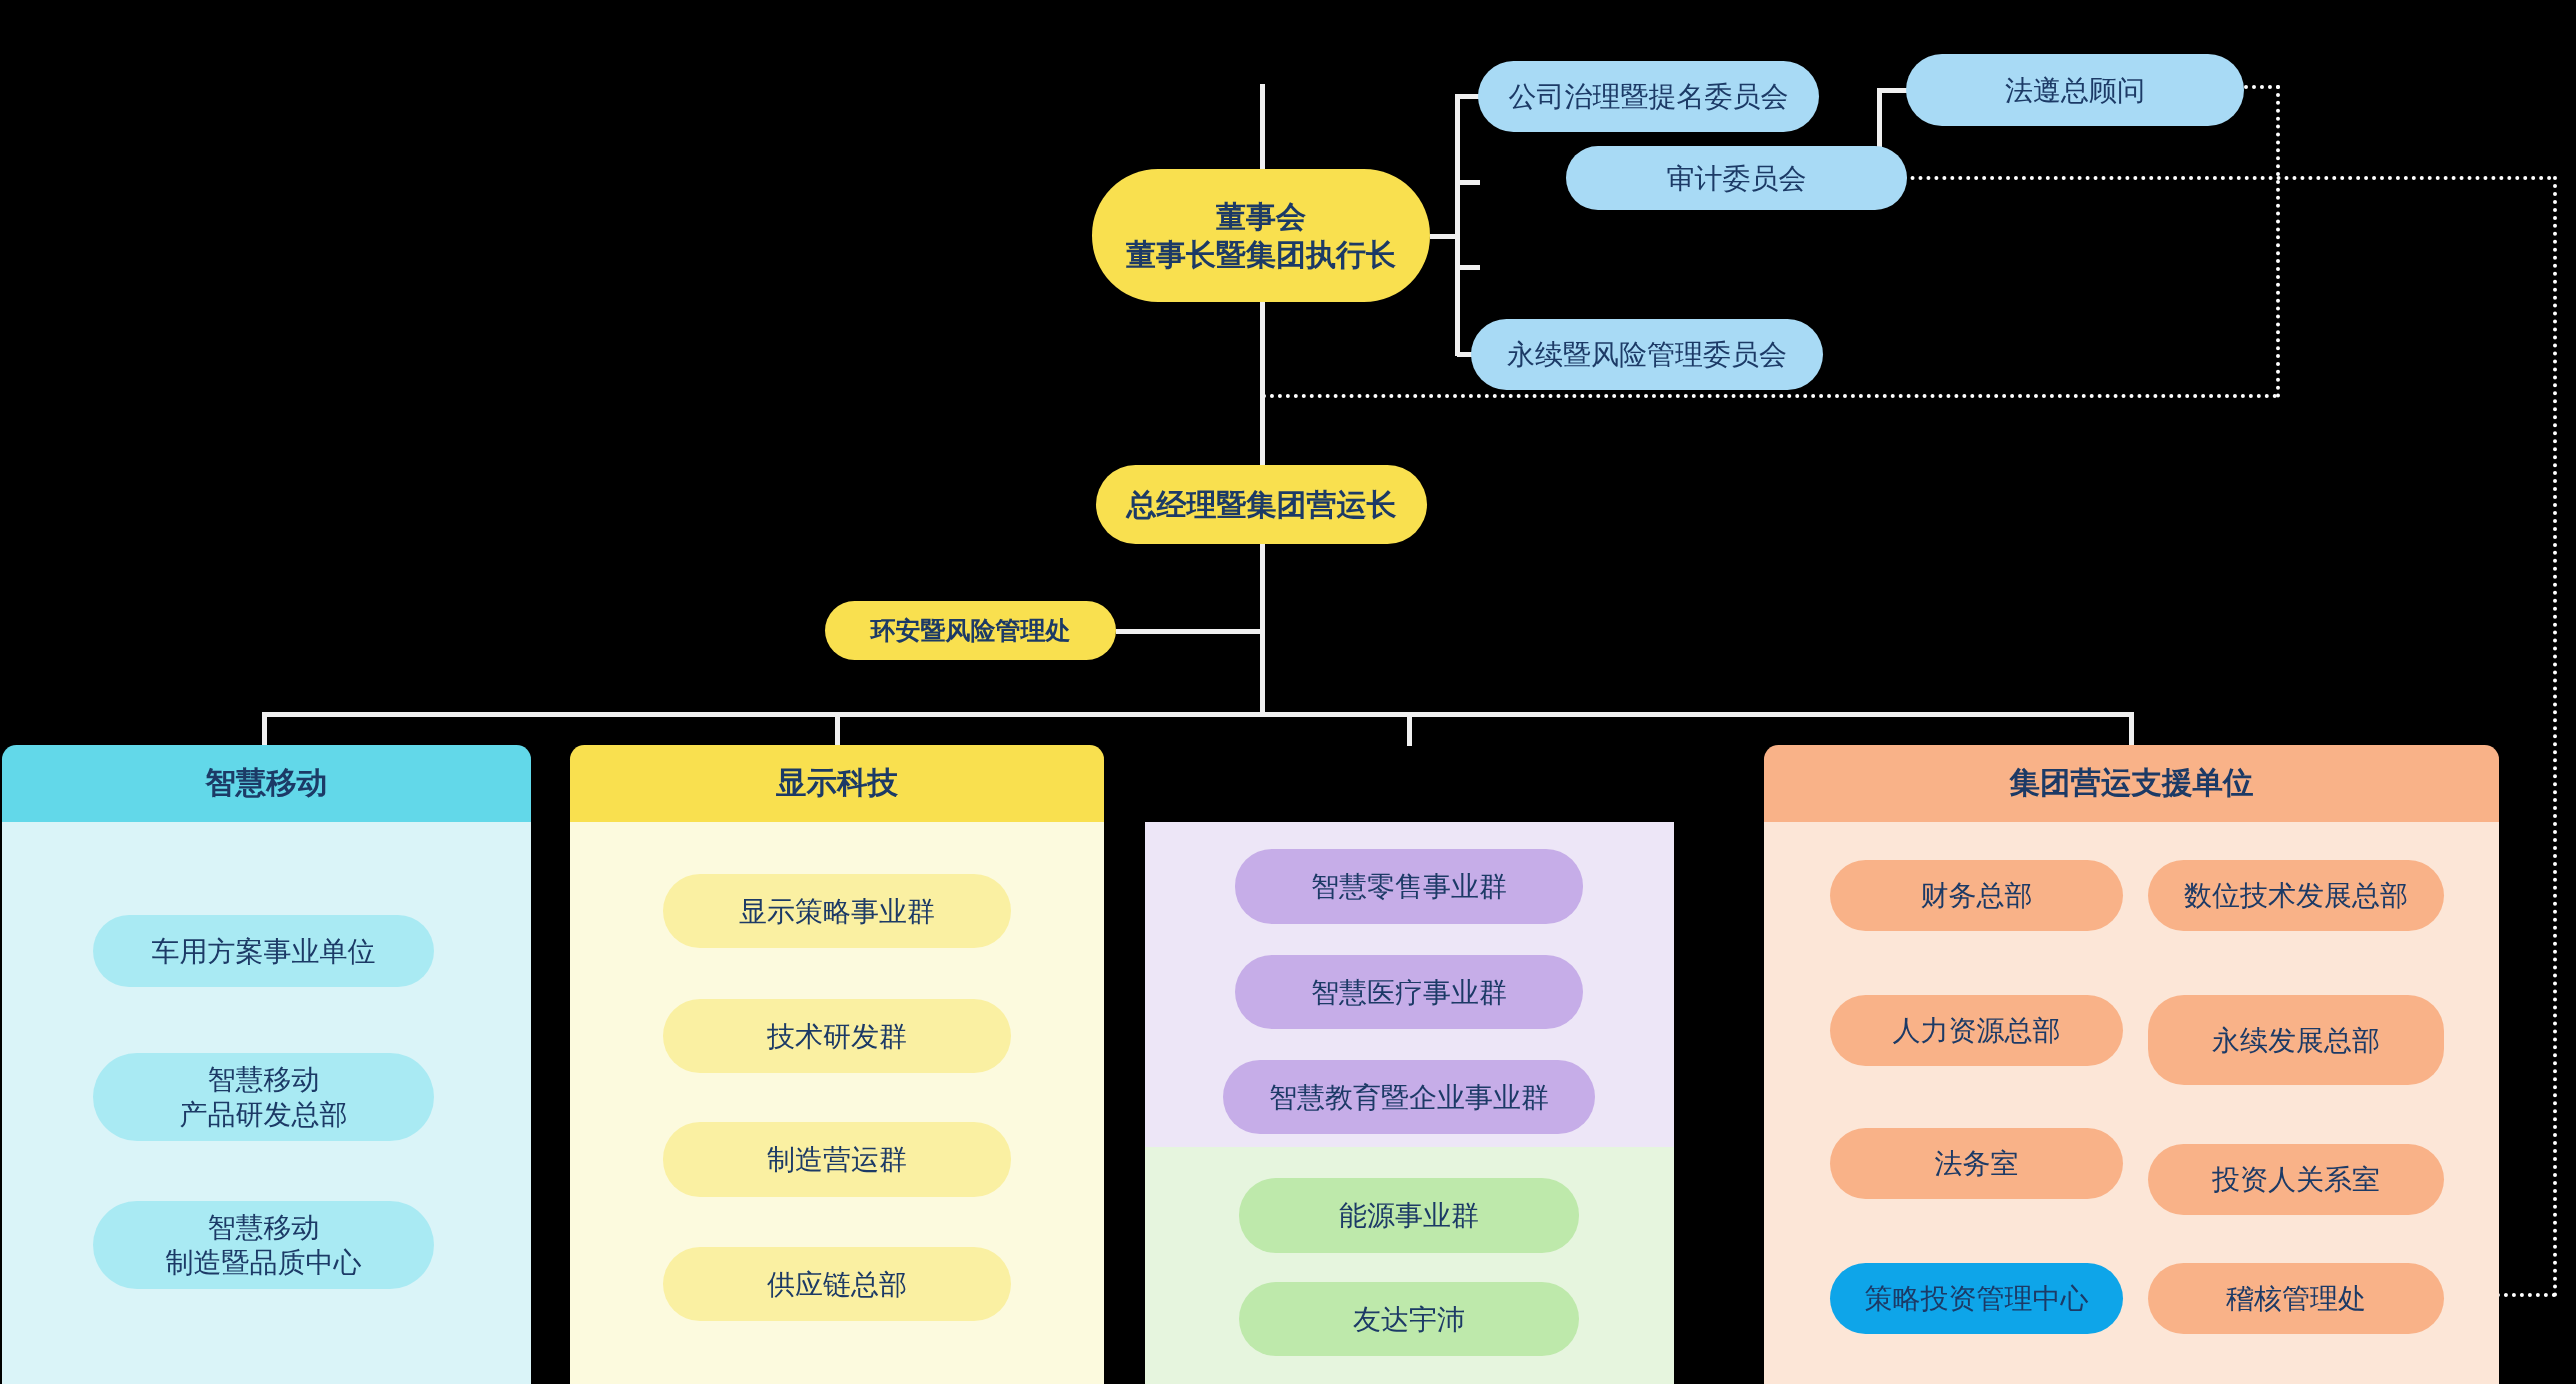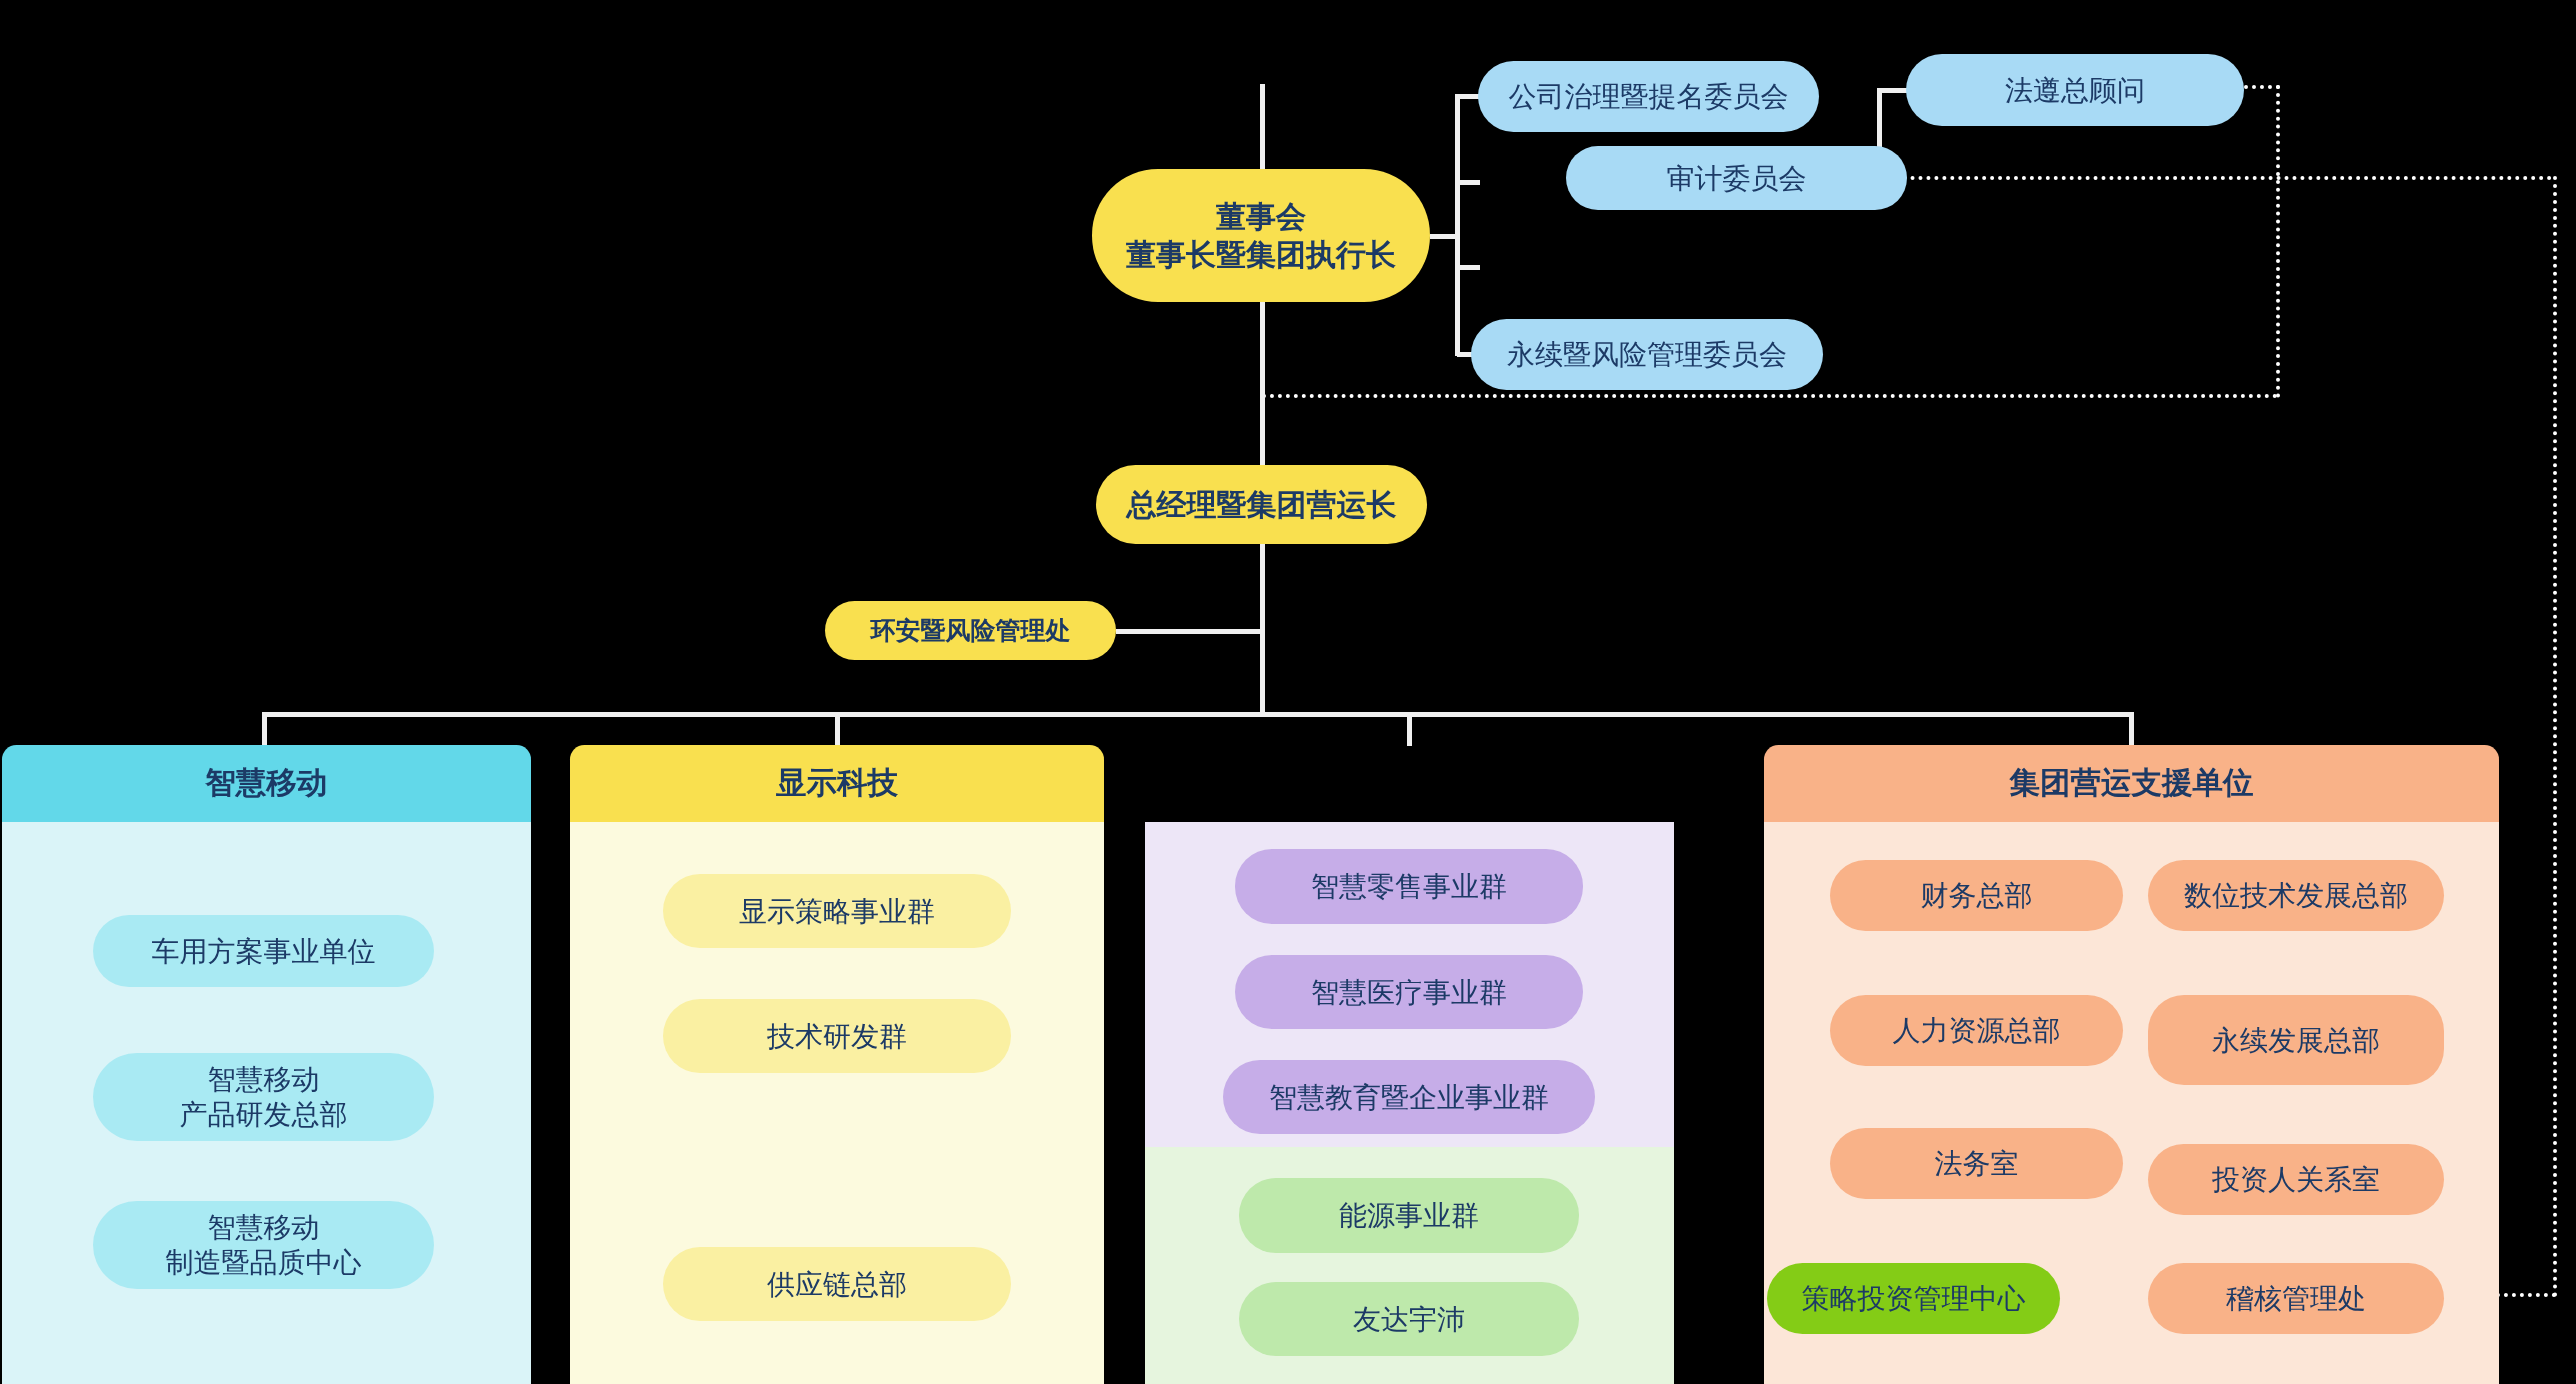--- a/index.html
+++ b/index.html
@@ -99,6 +99,7 @@
   <div class="card-body" style="left:570px; top:822px; width:534px; height:562px; background:#FCFADE;"></div>
   <div class="pill lv2" style="left:663px; top:874px; width:348px; height:74px; border-radius:37px; background:#FAF0A2;">显示策略事业群</div>
   <div class="pill lv2" style="left:663px; top:999px; width:348px; height:74px; border-radius:37px; background:#FAF0A2;">技术研发群</div>
+  <div class="pill lv2" style="left:663px; top:1122px; width:348px; height:75px; border-radius:37px; background:#FAF0A2;">制造营运群</div>
   <div class="pill lv2" style="left:663px; top:1247px; width:348px; height:74px; border-radius:37px; background:#FAF0A2;">供应链总部</div>
 
   <div class="card-body" style="left:1145px; top:822px; width:529px; height:325px; background:#EDE6F7;"></div>

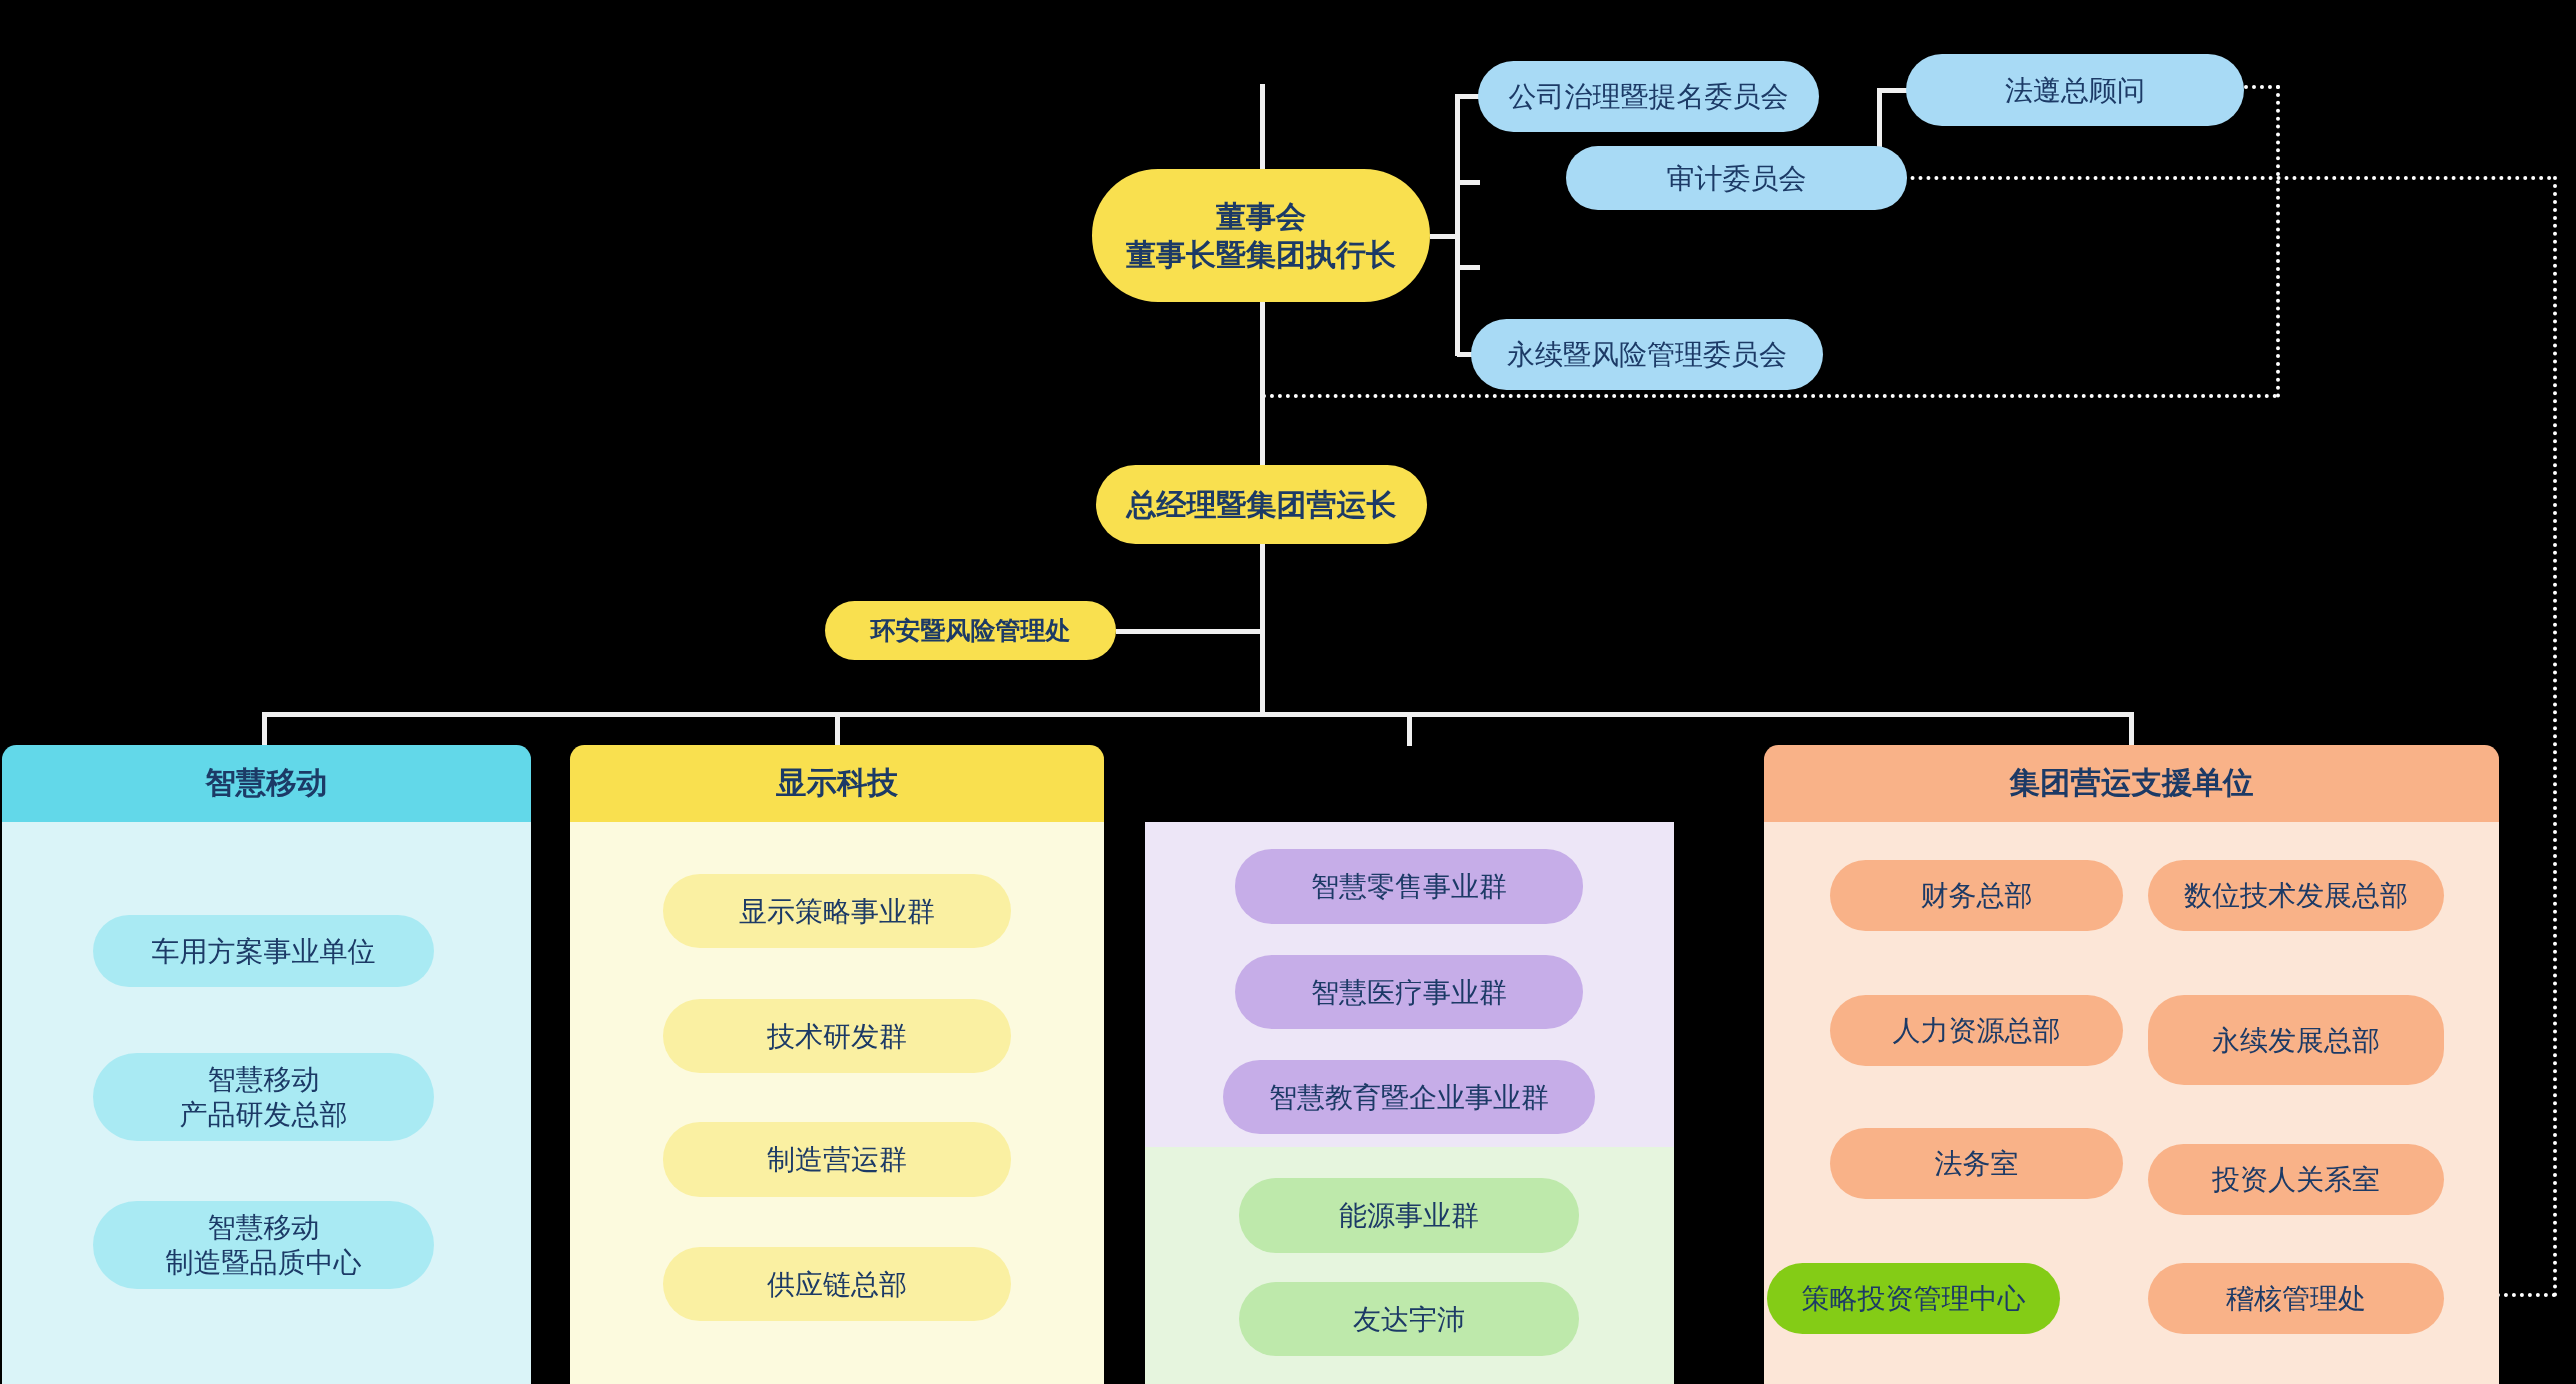--- a/index.html
+++ b/index.html
@@ -122,7 +122,7 @@
   <div class="pill lv2" style="left:1830px; top:1128px; width:293px; height:71px; border-radius:36px; background:#F9B288;">法务室</div>
   <div class="pill lv2" style="left:2148px; top:1144px; width:296px; height:71px; border-radius:36px; background:#F9B288;">投资人关系室</div>
 
-  <div class="pill lv2" style="left:1767px; top:1263px; width:293px; height:71px; border-radius:36px; background:#84cc16;">策略投资管理中心</div>
+  <div class="pill lv2" style="left:1830px; top:1263px; width:293px; height:71px; border-radius:36px; background:#0ea5e9;">策略投资管理中心</div>
   <div class="pill lv2" style="left:2148px; top:1263px; width:296px; height:71px; border-radius:36px; background:#F9B288;">稽核管理处</div>
 
 </div>

